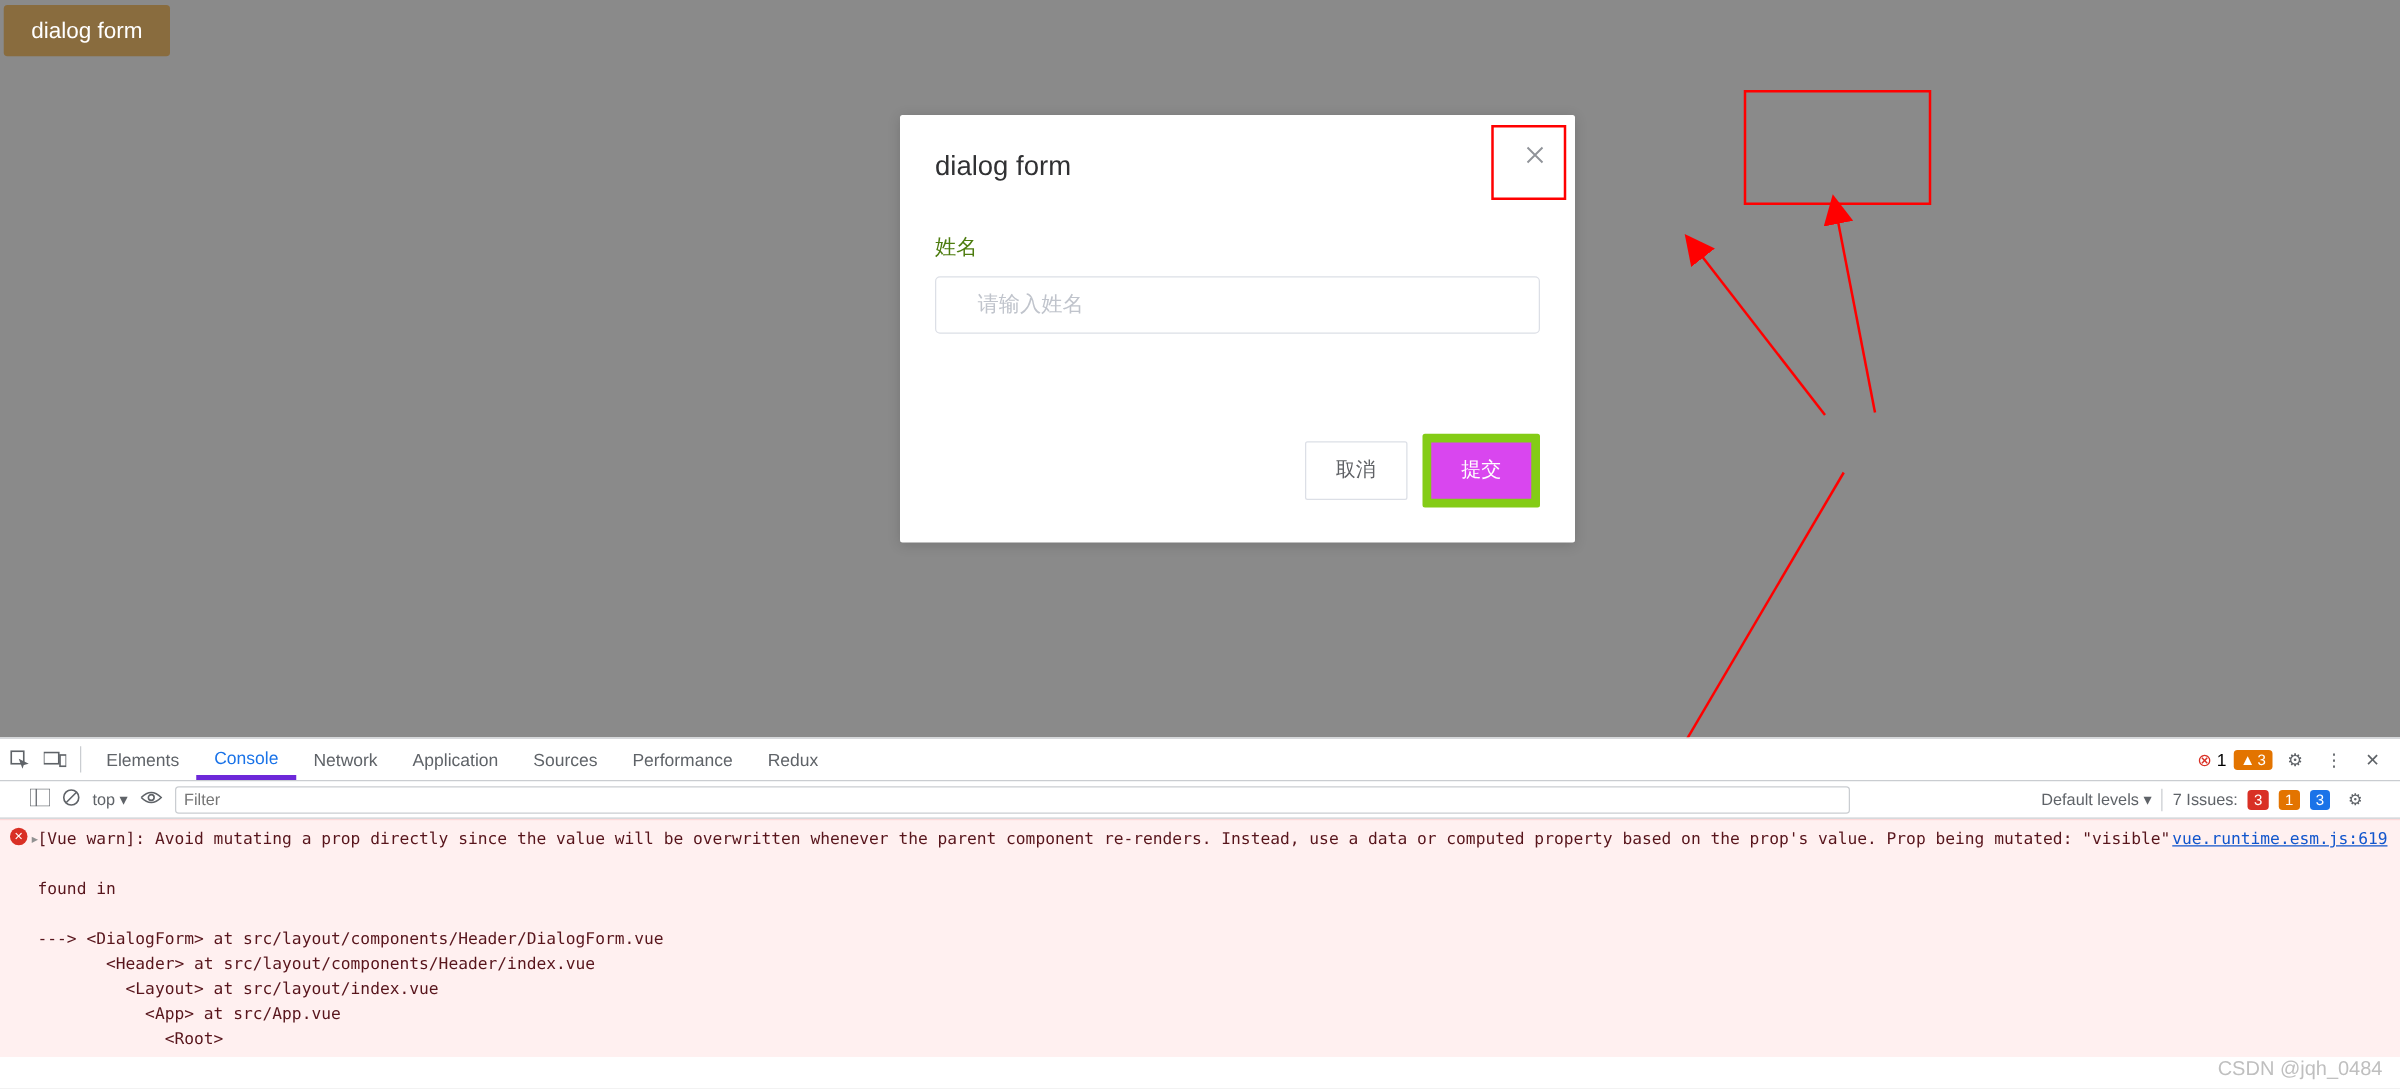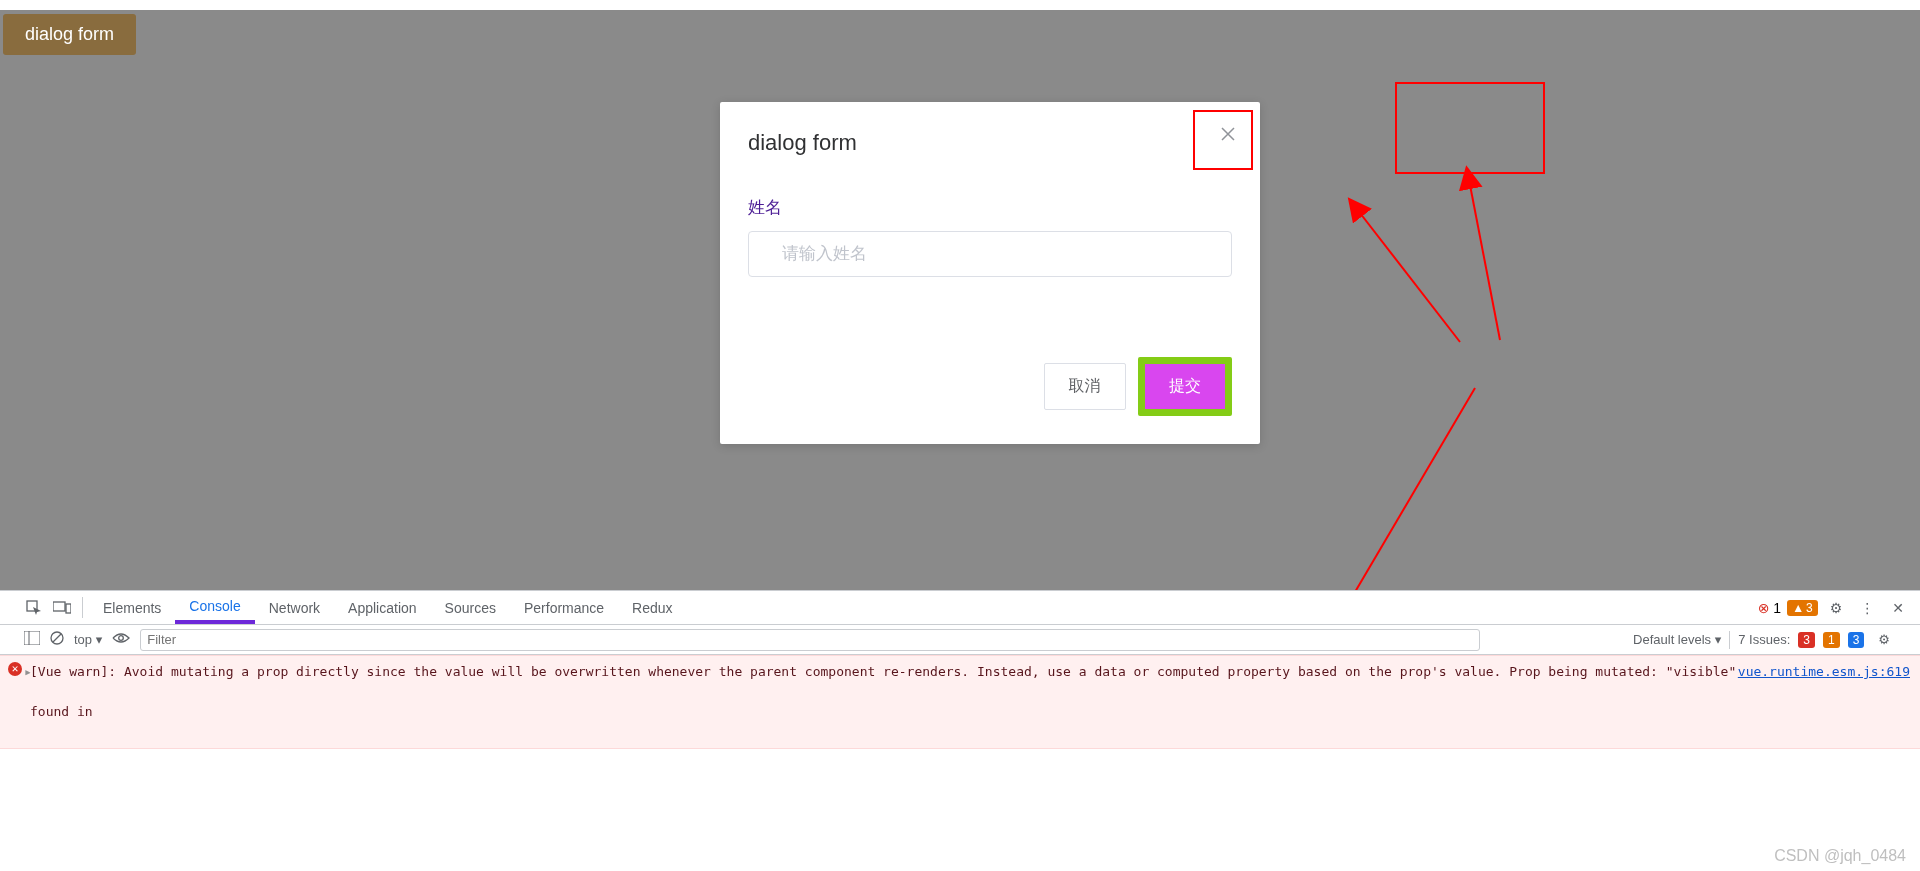--- a/index.html
+++ b/index.html
@@ -6,7 +6,7 @@
 body { font-family: "Microsoft YaHei", Arial, sans-serif; width: 1920px; height: 871px; overflow: hidden; background: #fff; position: relative; }
 
 
-.app-area { position: absolute; top: 10px; left: 0; width: 1920px; height: 590px; background: #8a8a8a; }
+.app-area { position: absolute; top: 0; left: 0; width: 1920px; height: 590px; background: #8a8a8a; }
 .top-btn { position: absolute; top: 4px; left: 3px; background: #896c3e; color: #fff; border: none; padding: 10px 22px; font-size: 18px; border-radius: 3px; cursor: pointer; }
 
 .dialog { position: absolute; left: 720px; top: 92px; width: 540px; background: #fff; border-radius: 2px; padding: 28px; box-shadow: 0 2px 10px rgba(0,0,0,.15); }

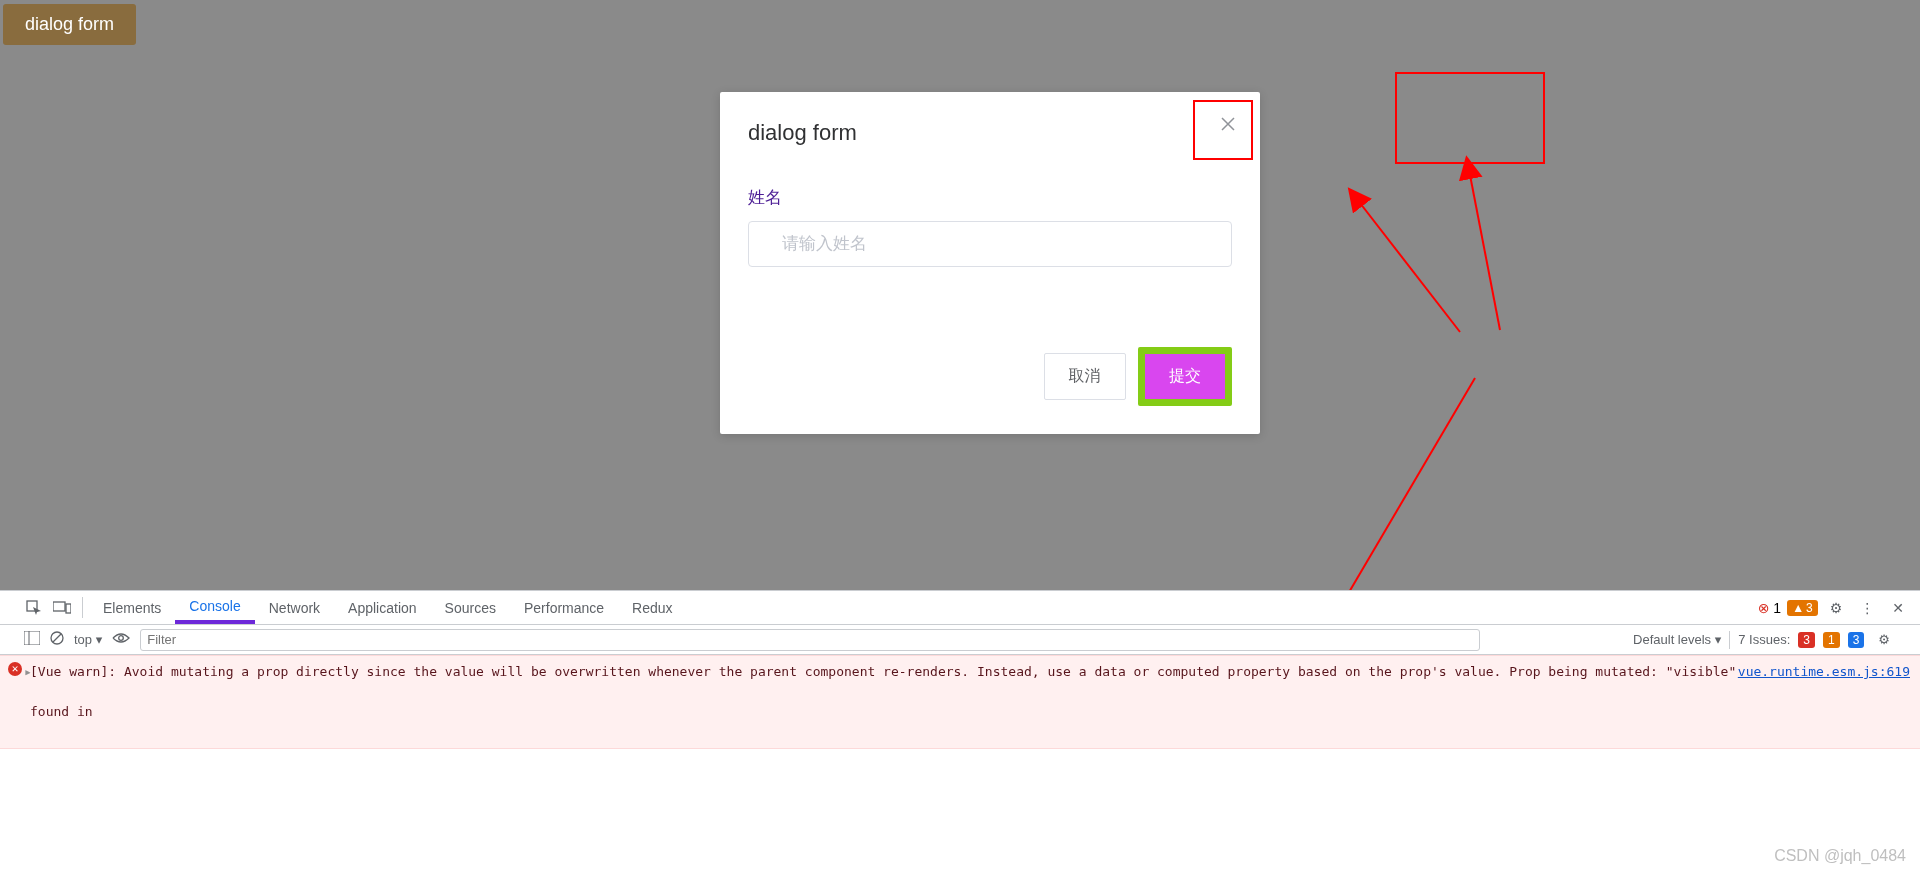--- a/index.html
+++ b/index.html
@@ -12,7 +12,7 @@
 .dialog { position: absolute; left: 720px; top: 92px; width: 540px; background: #fff; border-radius: 2px; padding: 28px; box-shadow: 0 2px 10px rgba(0,0,0,.15); }
 .dialog-title { font-size: 22px; color: #303133; margin-bottom: 40px; }
 .dlg-close { position: absolute; top: 22px; right: 22px; width: 20px; height: 20px; cursor: pointer; color: #909399; font-size: 18px; display: flex; align-items: center; justify-content: center; }
-.form-label { color: #4c1d95; font-size: 17px; margin-bottom: 12px; font-family: Liberation Serif, serif; }
+.form-label { color: #4d7c0f; font-size: 17px; margin-bottom: 12px; font-family: Liberation Serif, serif; }
 .form-input { width: 100%; height: 46px; border: 1px solid #dcdfe6; border-radius: 4px; padding: 0 33px; font-size: 17px; color: #606266; outline: none; }
 .form-input::placeholder { color: #c0c4cc; }
 .dialog-footer { margin-top: 80px; text-align: right; }

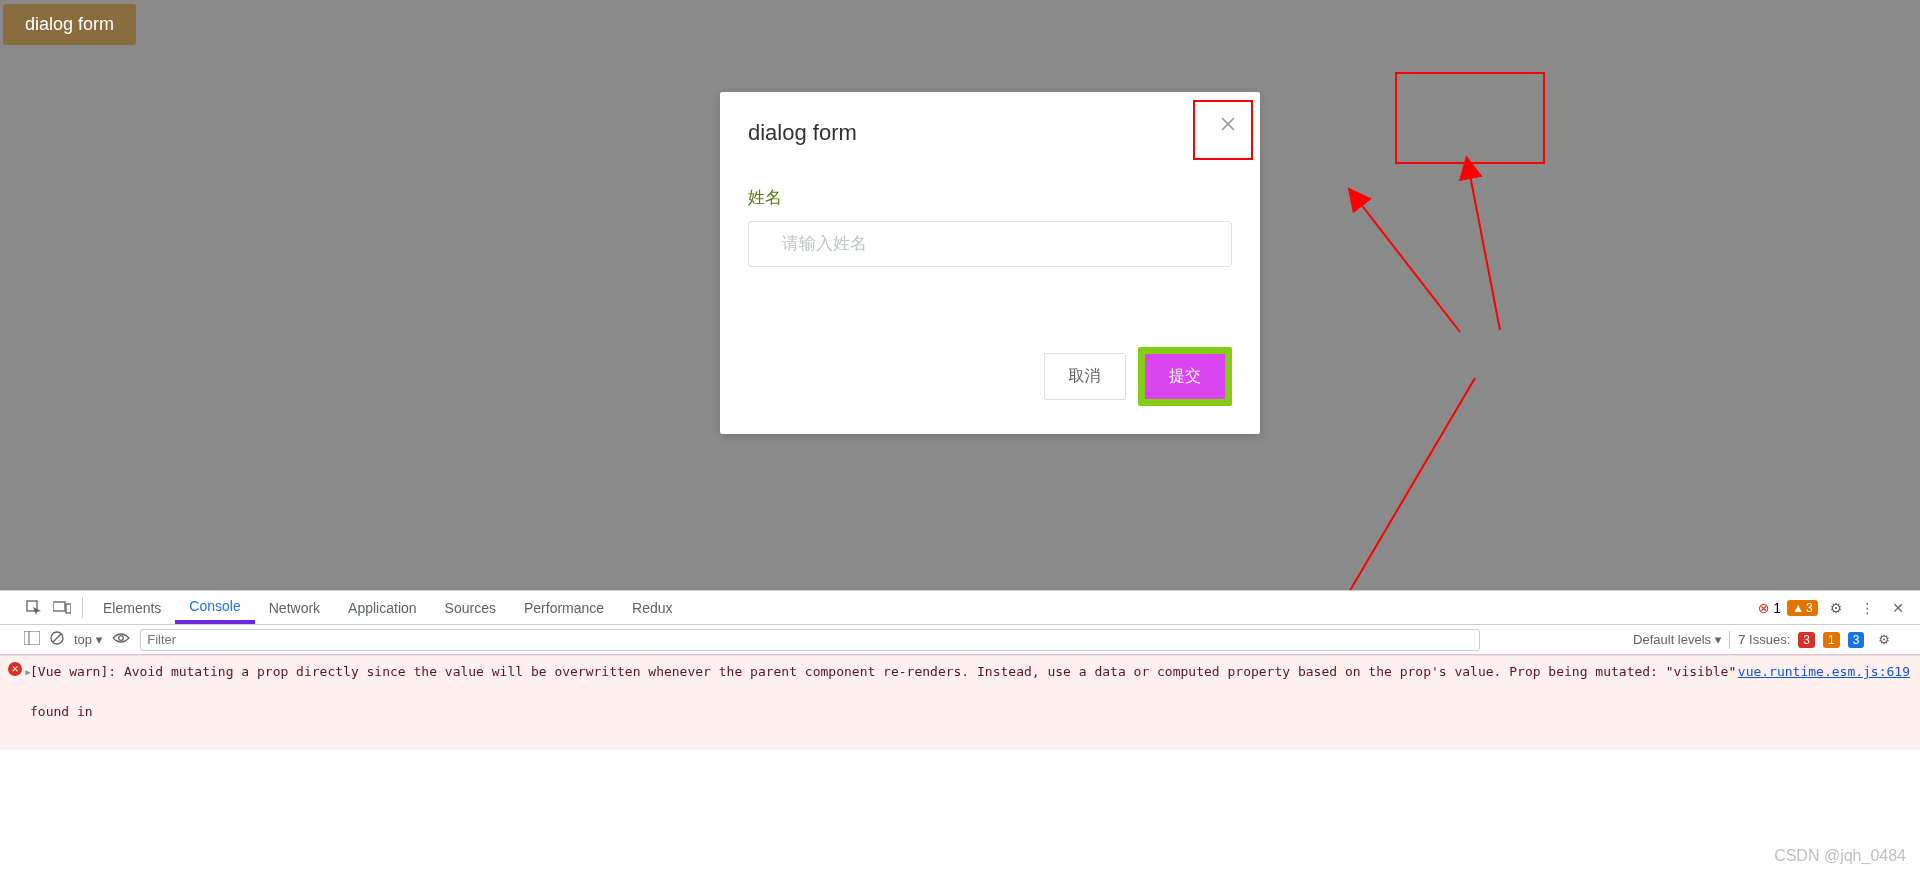--- a/index.html
+++ b/index.html
@@ -28,7 +28,7 @@
 
 
 .dt { position: absolute; top: 590px; left: 0; width: 1920px; height: 281px; background: #fff; border-top: 1px solid #cacdd1; font-size: 14px; }
-.dt-tabs { height: 34px; border-bottom: 1px solid #cacdd1; display: flex; align-items: stretch; padding-left: 20px; }
+.dt-tabs { height: 34px; border-bottom: 1px solid #cacdd1; display: flex; align-items: stretch; padding-left: 2px; }
 .dt-ic { width: 28px; display: flex; align-items: center; justify-content: center; color: #5f6368; cursor: pointer; }
 .dt-tab { padding: 0 14px; display: flex; align-items: center; color: #5f6368; cursor: pointer; }
 .dt-tab.active { color: #1a73e8; border-bottom: 4px solid #6d28d9; }

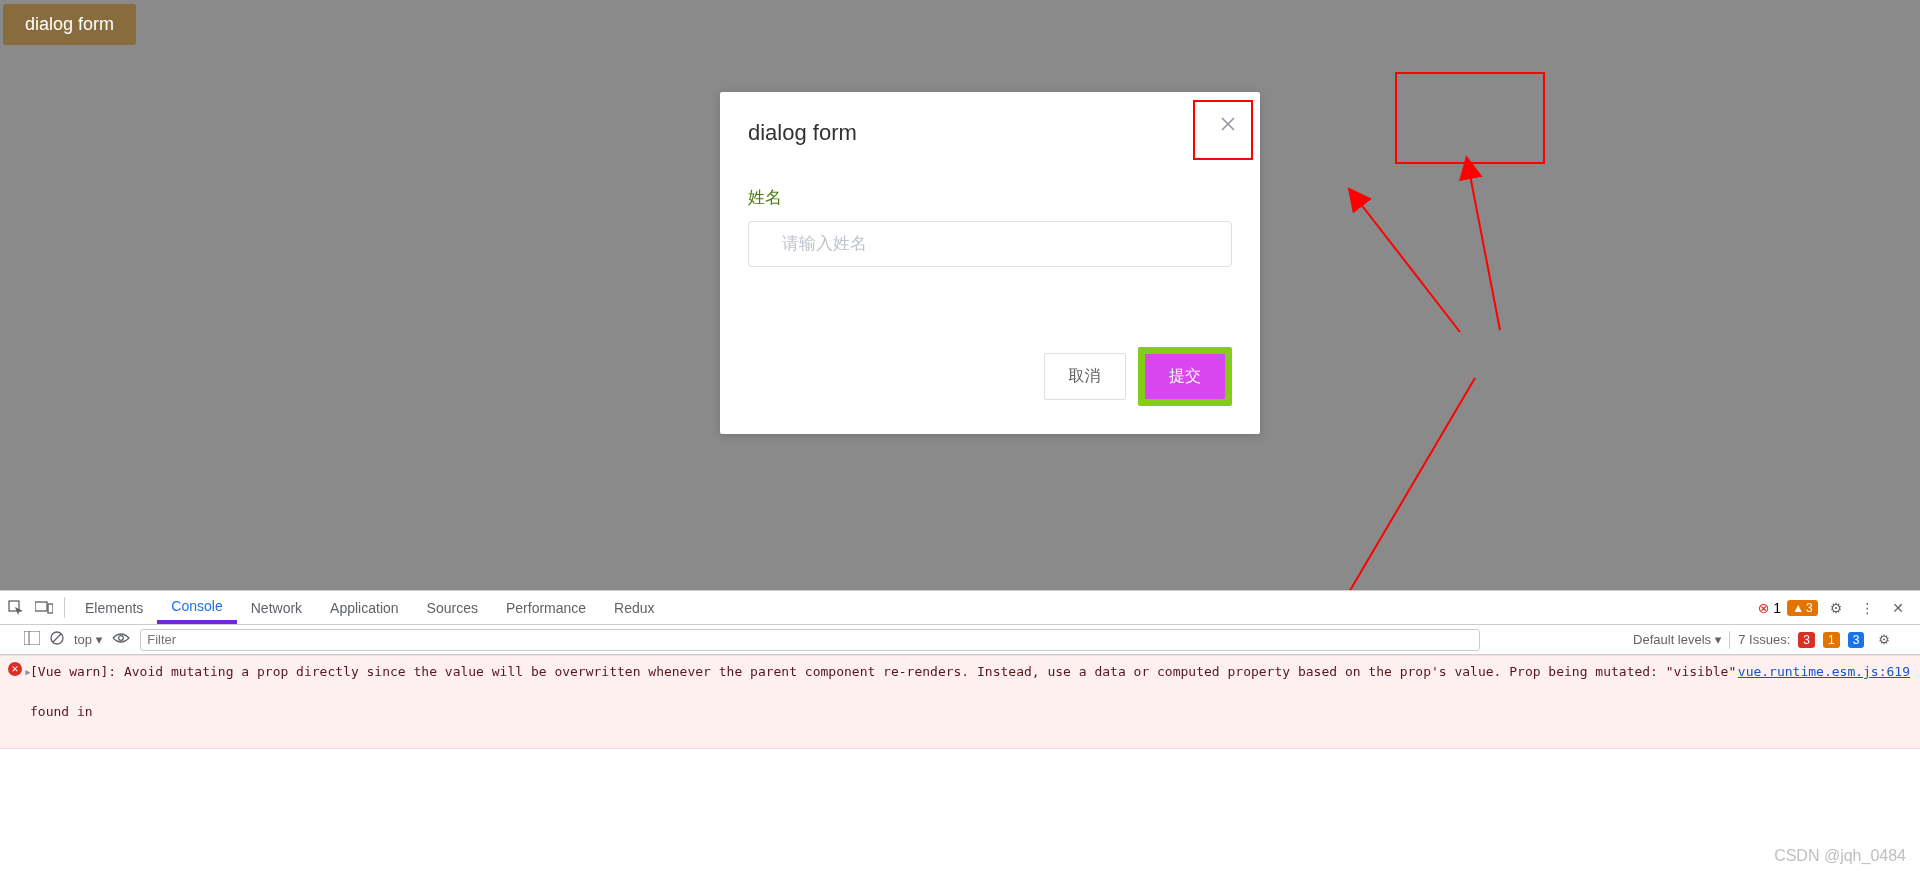--- a/index.html
+++ b/index.html
@@ -154,6 +154,11 @@
       <a class="err-link">vue.runtime.esm.js:619</a>
       <span>[Vue warn]: Avoid mutating a prop directly since the value will be overwritten whenever the parent component re-renders. Instead, use a data or computed property based on the prop's value. Prop being mutated: "visible"</span><br><br>
       <span>found in</span><br><br>
+      <span style="white-space:pre;">---&gt; &lt;DialogForm&gt; at src/layout/components/Header/DialogForm.vue
+       &lt;Header&gt; at src/layout/components/Header/index.vue
+         &lt;Layout&gt; at src/layout/index.vue
+           &lt;App&gt; at src/App.vue
+             &lt;Root&gt;</span>
     </div>
 
   </div>

